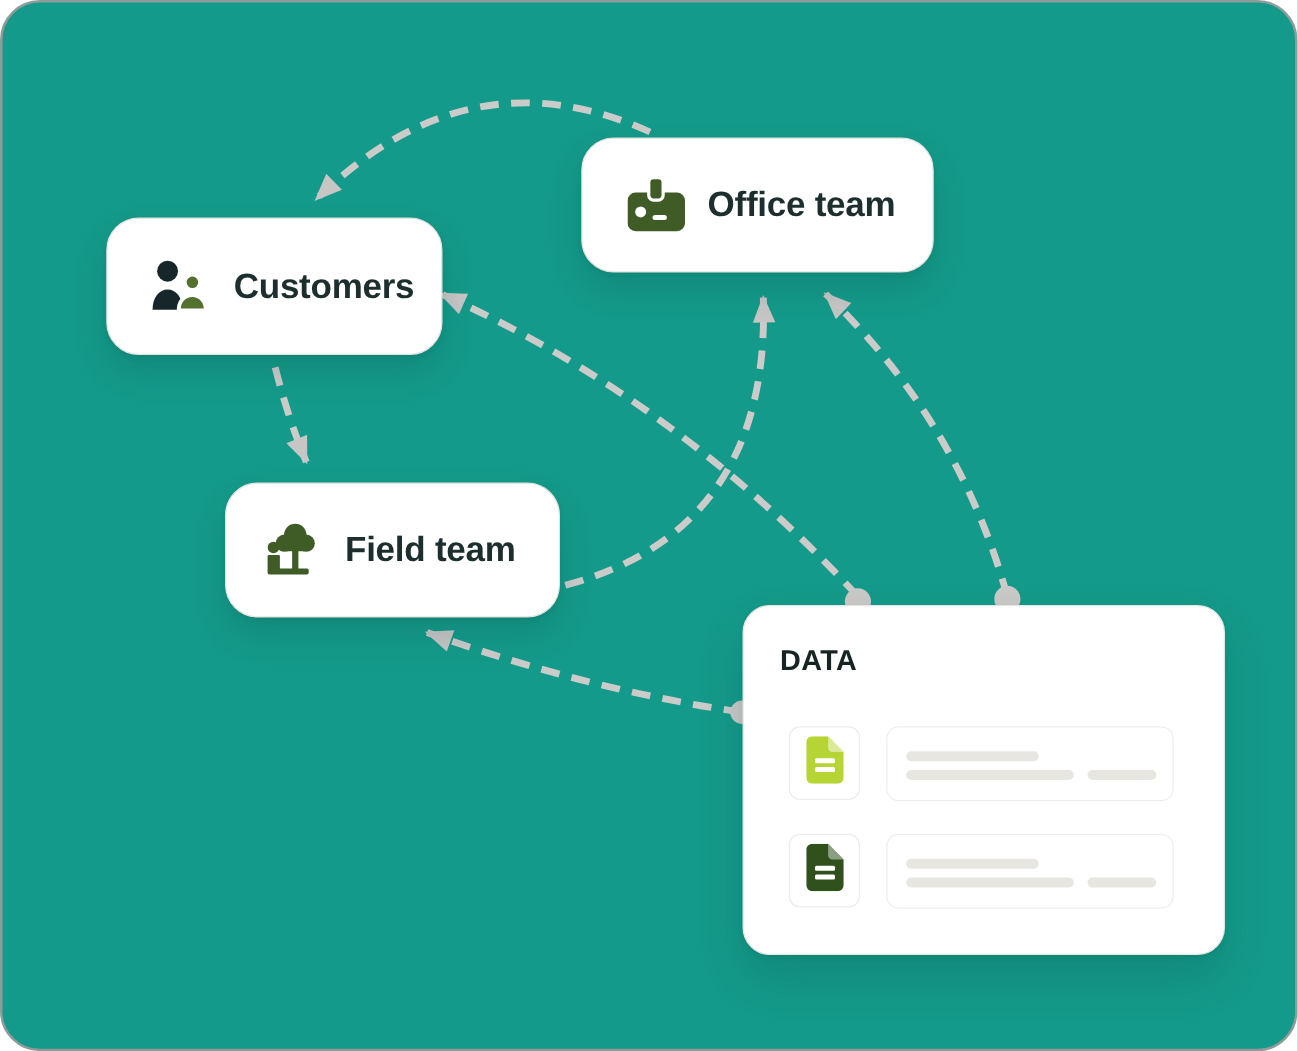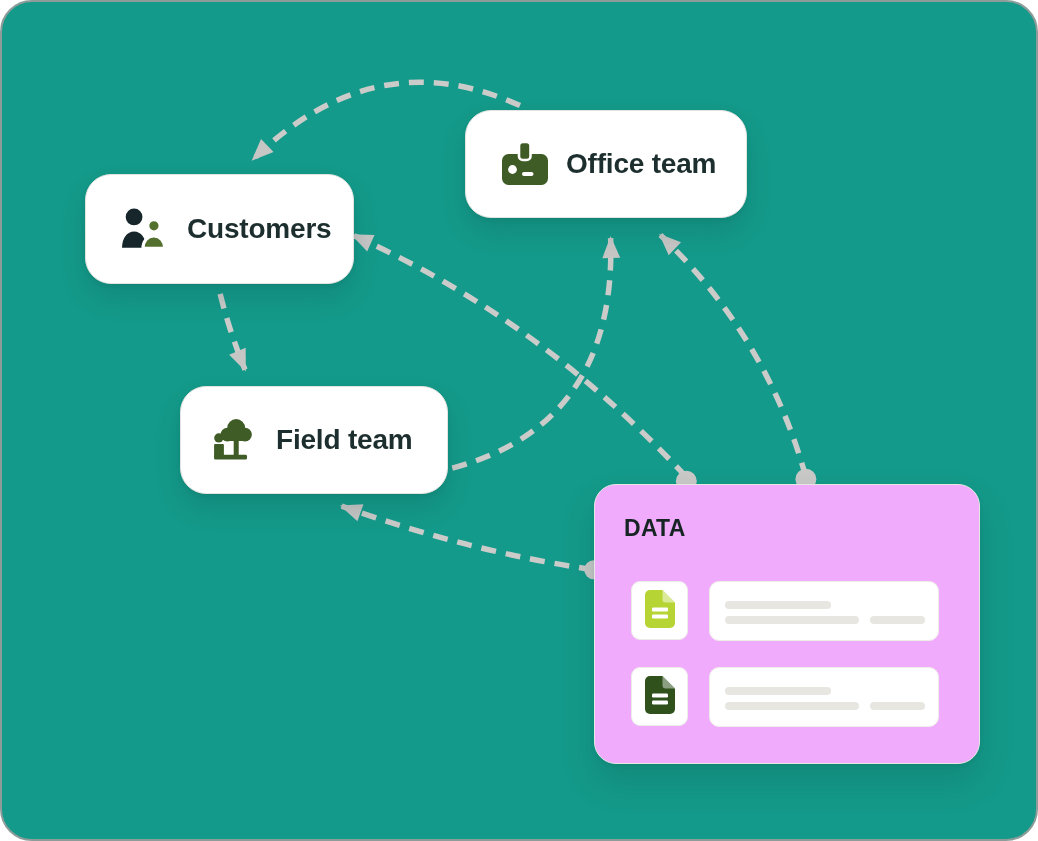--- a/index.html
+++ b/index.html
@@ -63,7 +63,7 @@
     left: 592px; top: 482px;
     width: 386px; height: 280px;
     box-sizing: border-box;
-    background: #f0abfc;
+    background: #ffffff;
     border: 1px solid #e6e6e3;
     border-radius: 22px;
     box-shadow: 0 18px 34px rgba(12,59,52,0.18), 0 2px 4px rgba(12,59,52,0.08);

